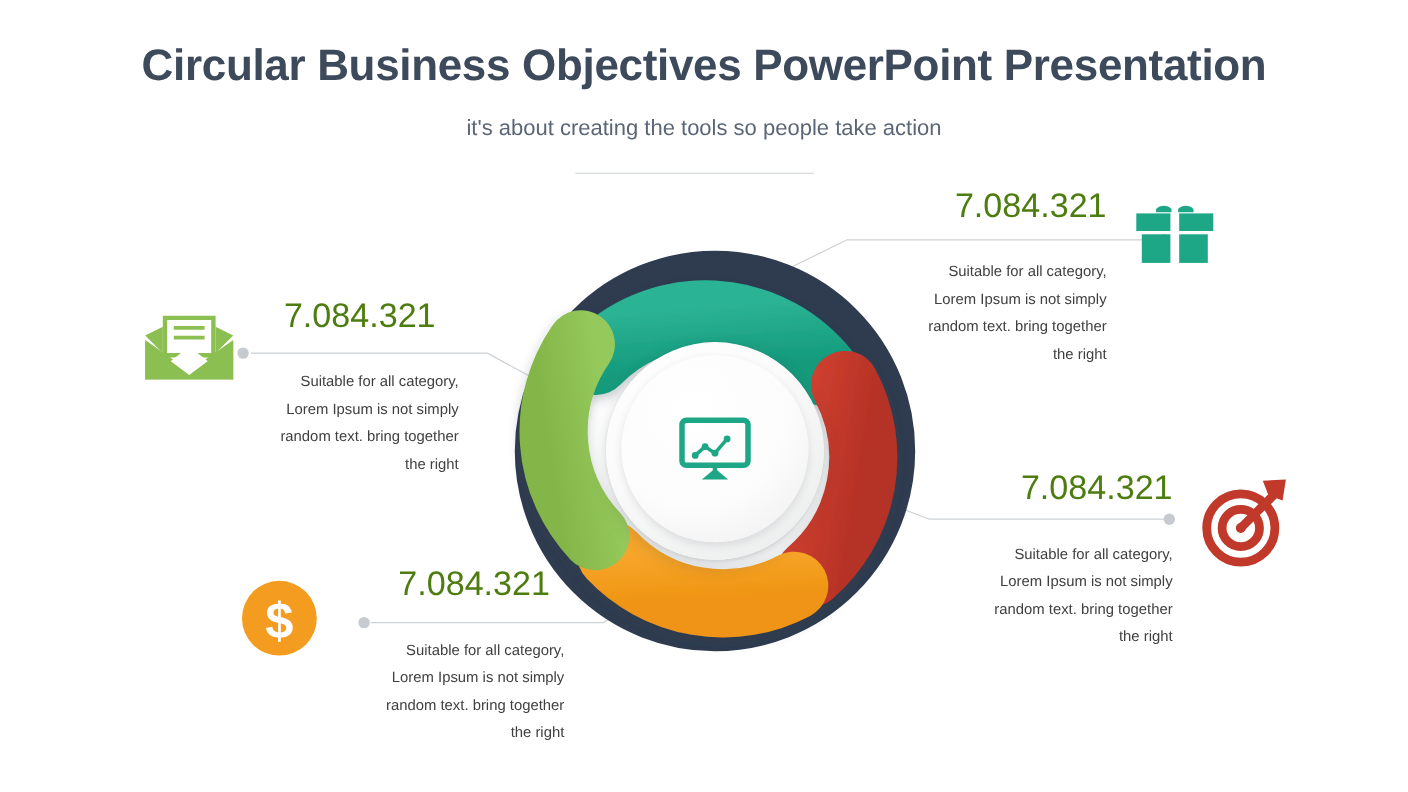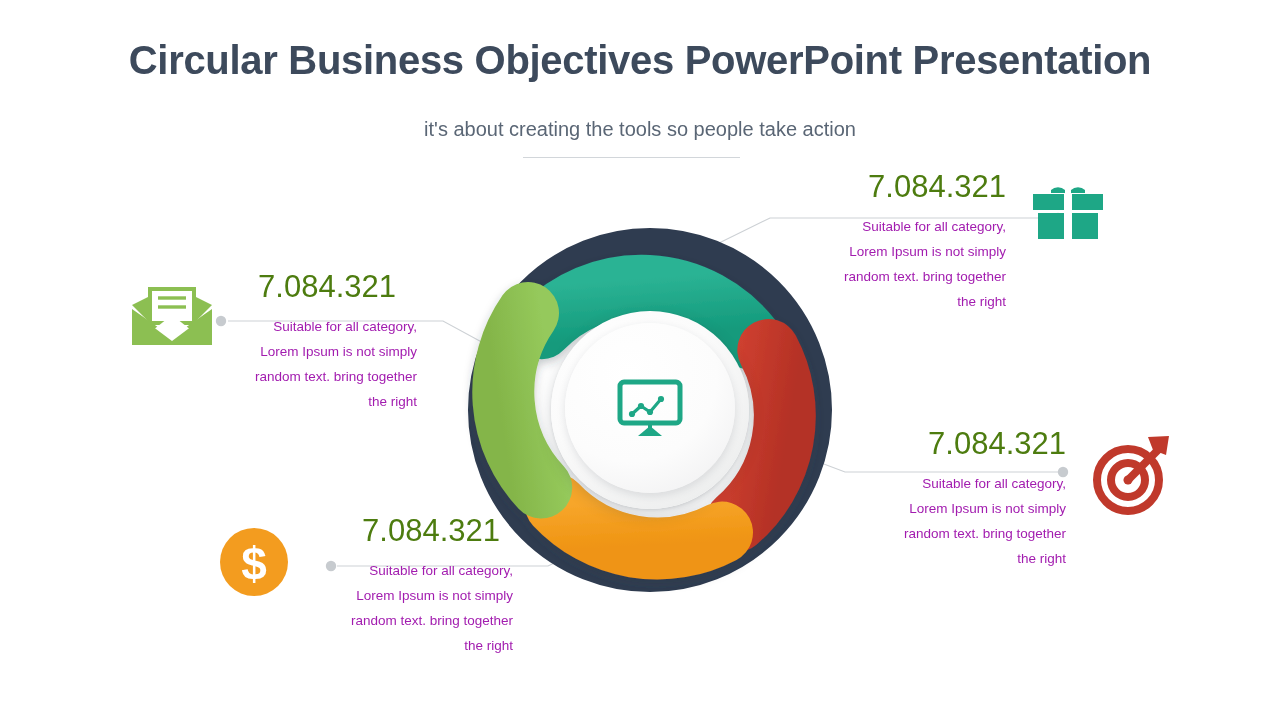--- a/index.html
+++ b/index.html
@@ -38,7 +38,7 @@
   }
   .subtitle {
     position: absolute;
-    left: 0; top: 118px;
+    left: 0; top: 106px;
     width: 1280px;
     text-align: center;
     font-size: 20px;

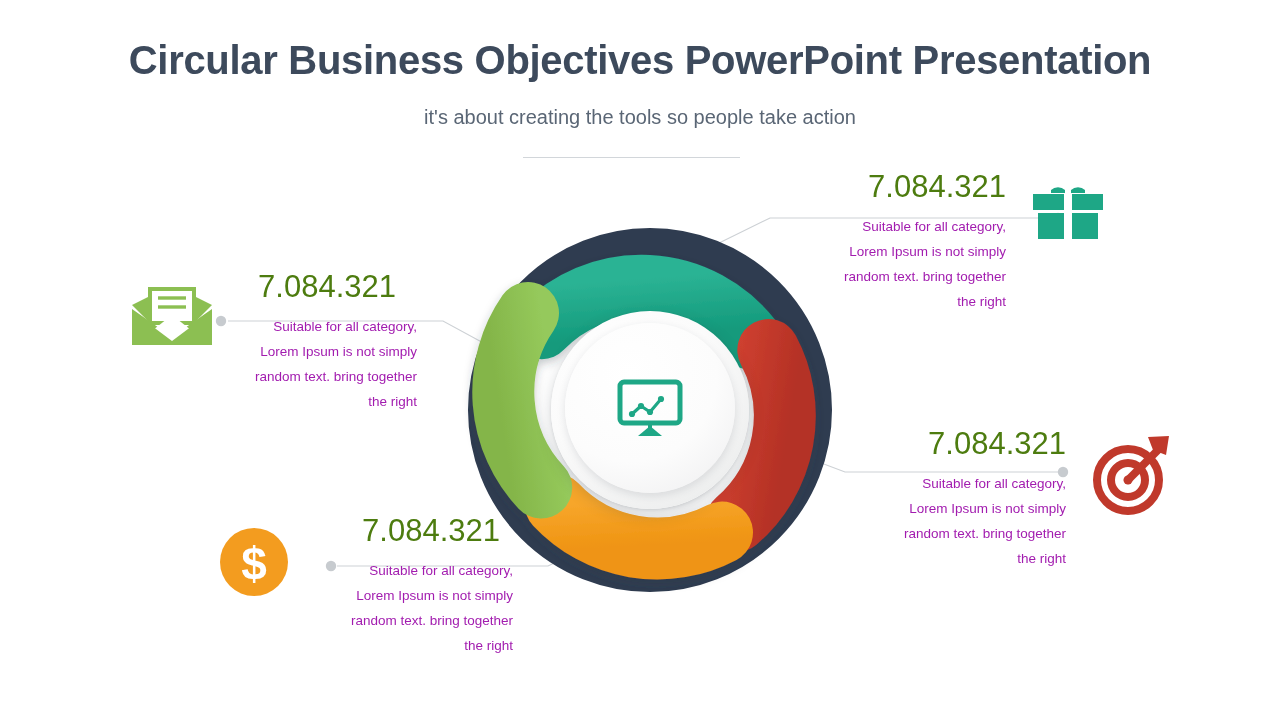--- a/index.html
+++ b/index.html
@@ -113,10 +113,10 @@
     white-space: nowrap;
   }
   .callout .body {
-    margin-top: 12px;
+    margin-top: 32px;
     font-size: 13.5px;
     line-height: 25px;
-    color: #a21caf;
+    color: #404040;
   }
   .callout .body div { white-space: nowrap; }
 

